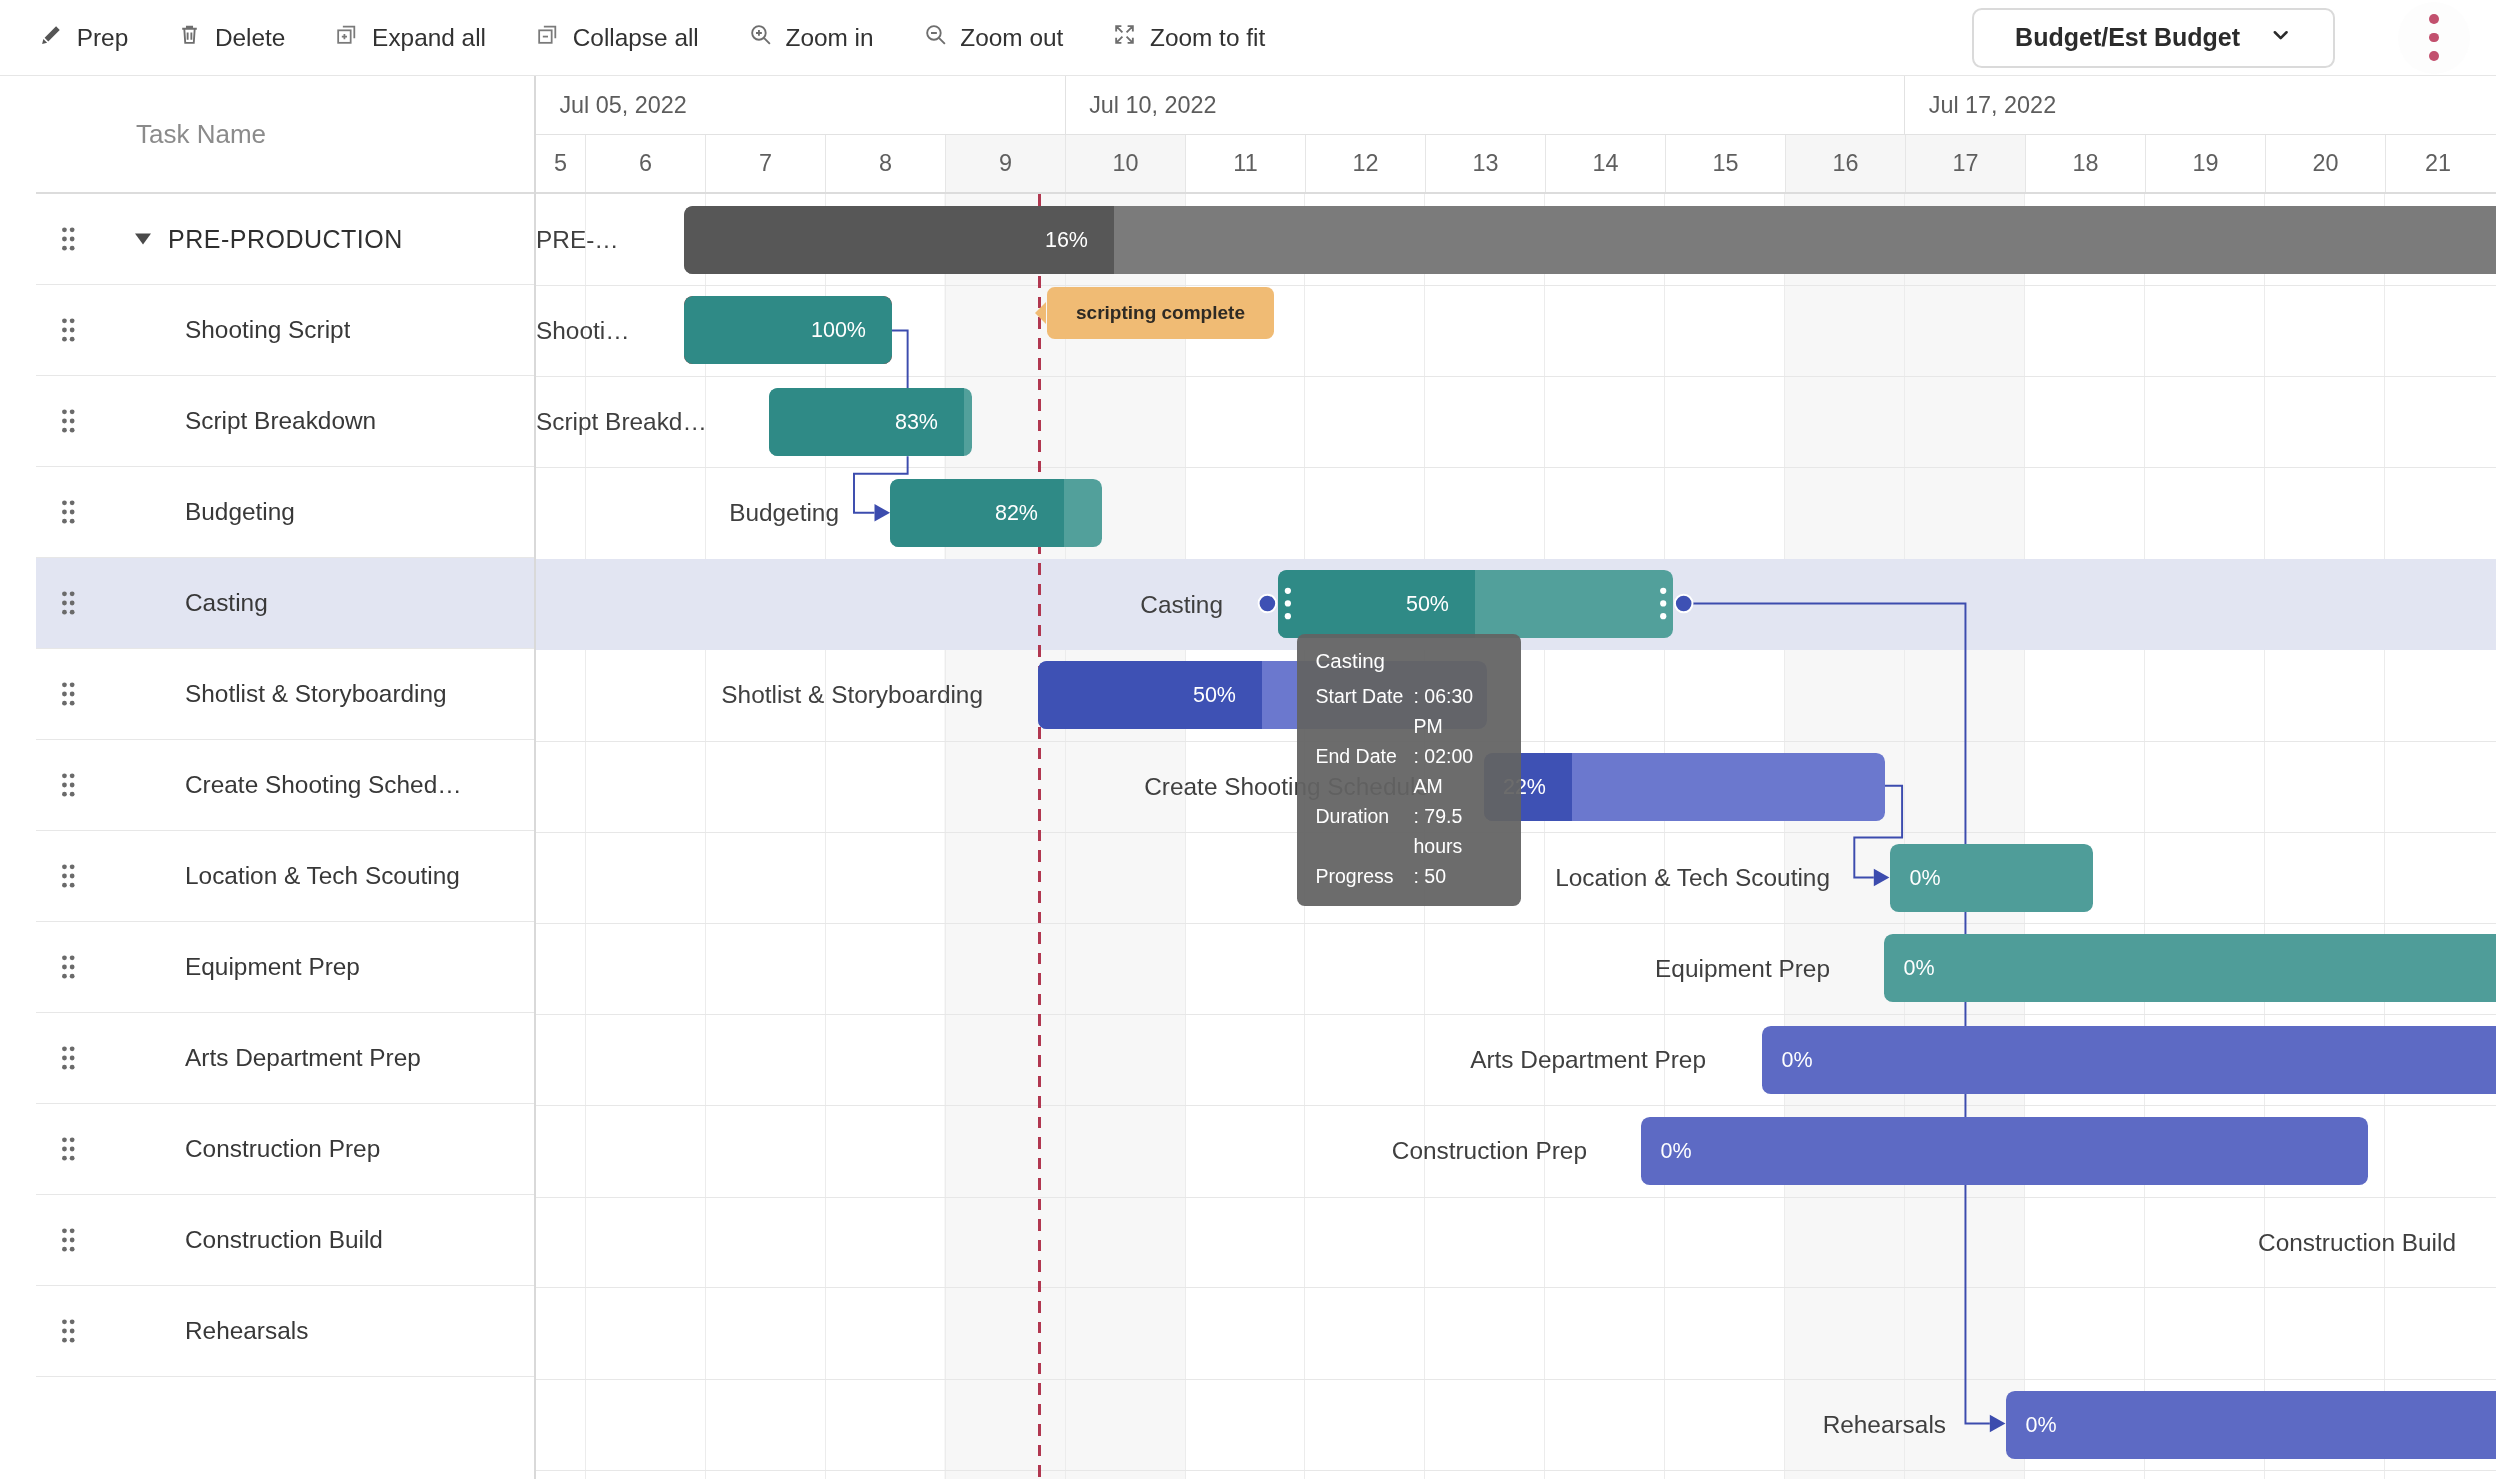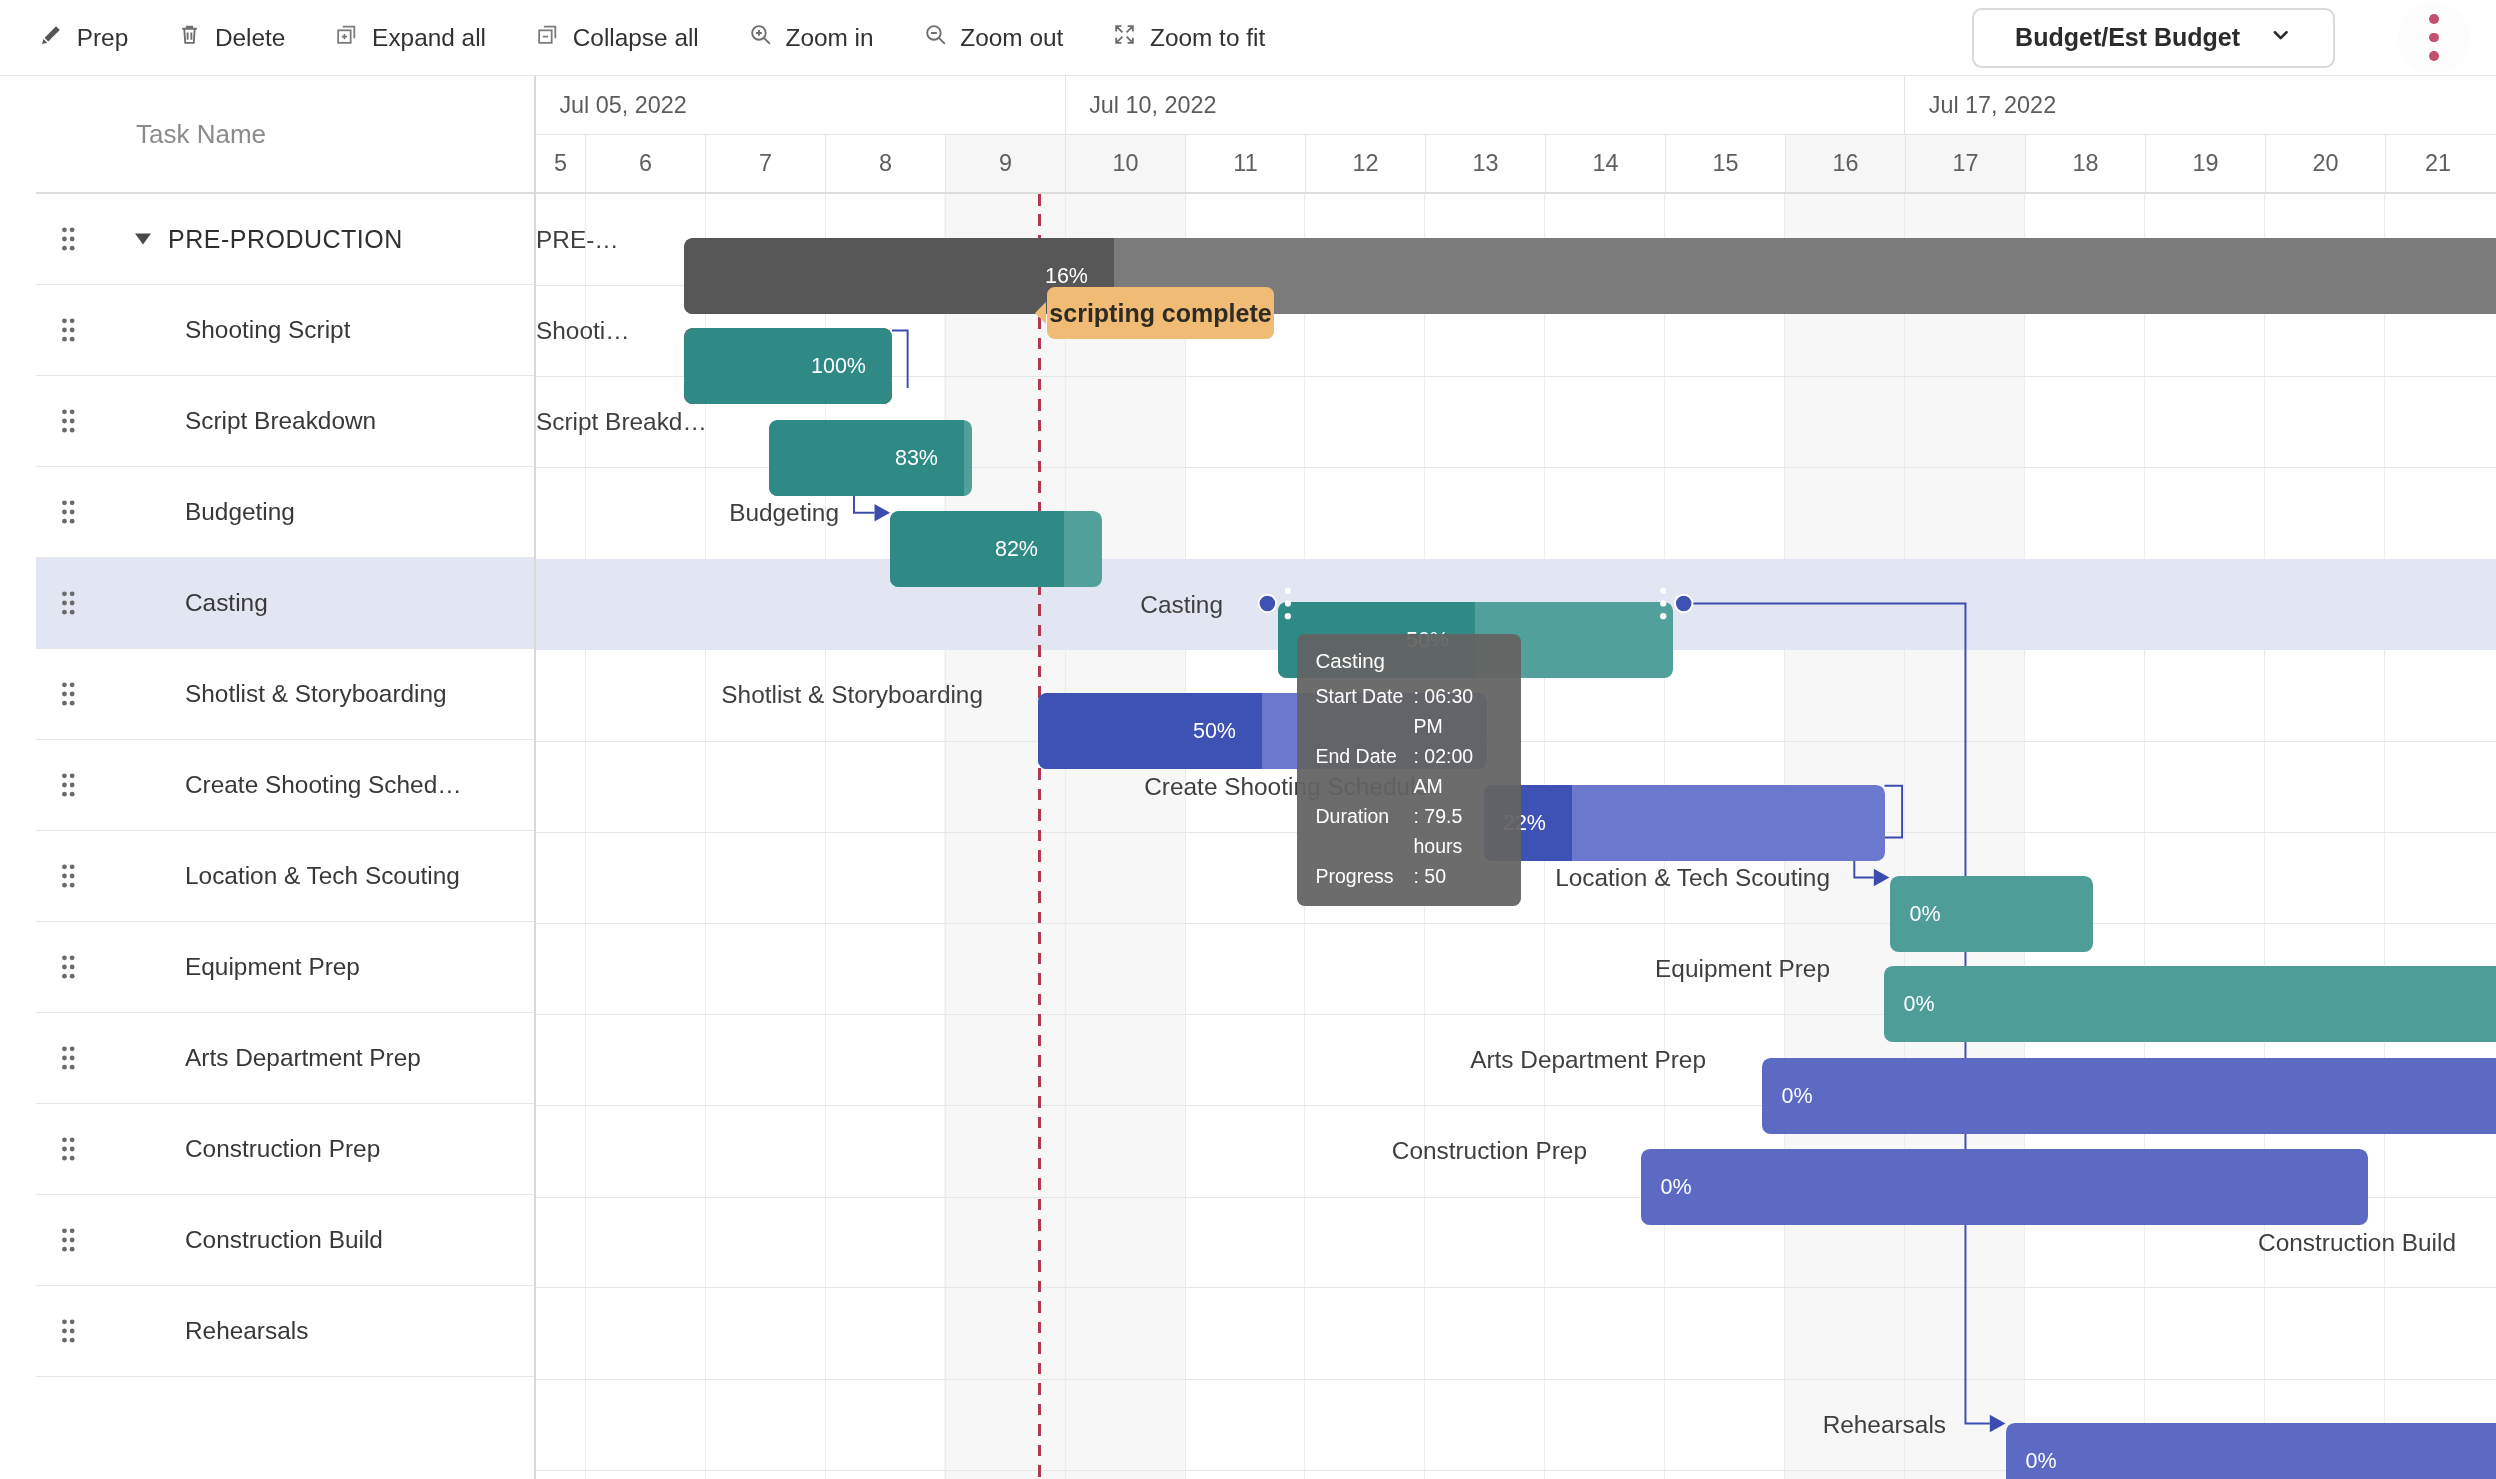--- a/index.html
+++ b/index.html
@@ -55,7 +55,7 @@
     background:repeating-linear-gradient(to bottom,#b13750 0 11.7px,transparent 11.7px 20.5px);}
   svg.overlay{position:absolute;left:0;top:0;z-index:5;pointer-events:none;}
   svg.overlay2{position:absolute;left:0;top:0;z-index:8;pointer-events:none;}
-  .bar{position:absolute;height:76px;border-radius:8.8px;overflow:hidden;z-index:6;cursor:pointer;margin-top:32px;}
+  .bar{position:absolute;height:68px;border-radius:8.8px;overflow:hidden;z-index:6;cursor:pointer;}
   .bar.flatR{border-top-right-radius:0;border-bottom-right-radius:0;}
   .bar .prog{position:absolute;left:0;top:0;bottom:0;}
   .bar .pct{position:absolute;top:50%;transform:translateY(-50%);color:#fff;font-size:21.5px;white-space:nowrap;z-index:2;}

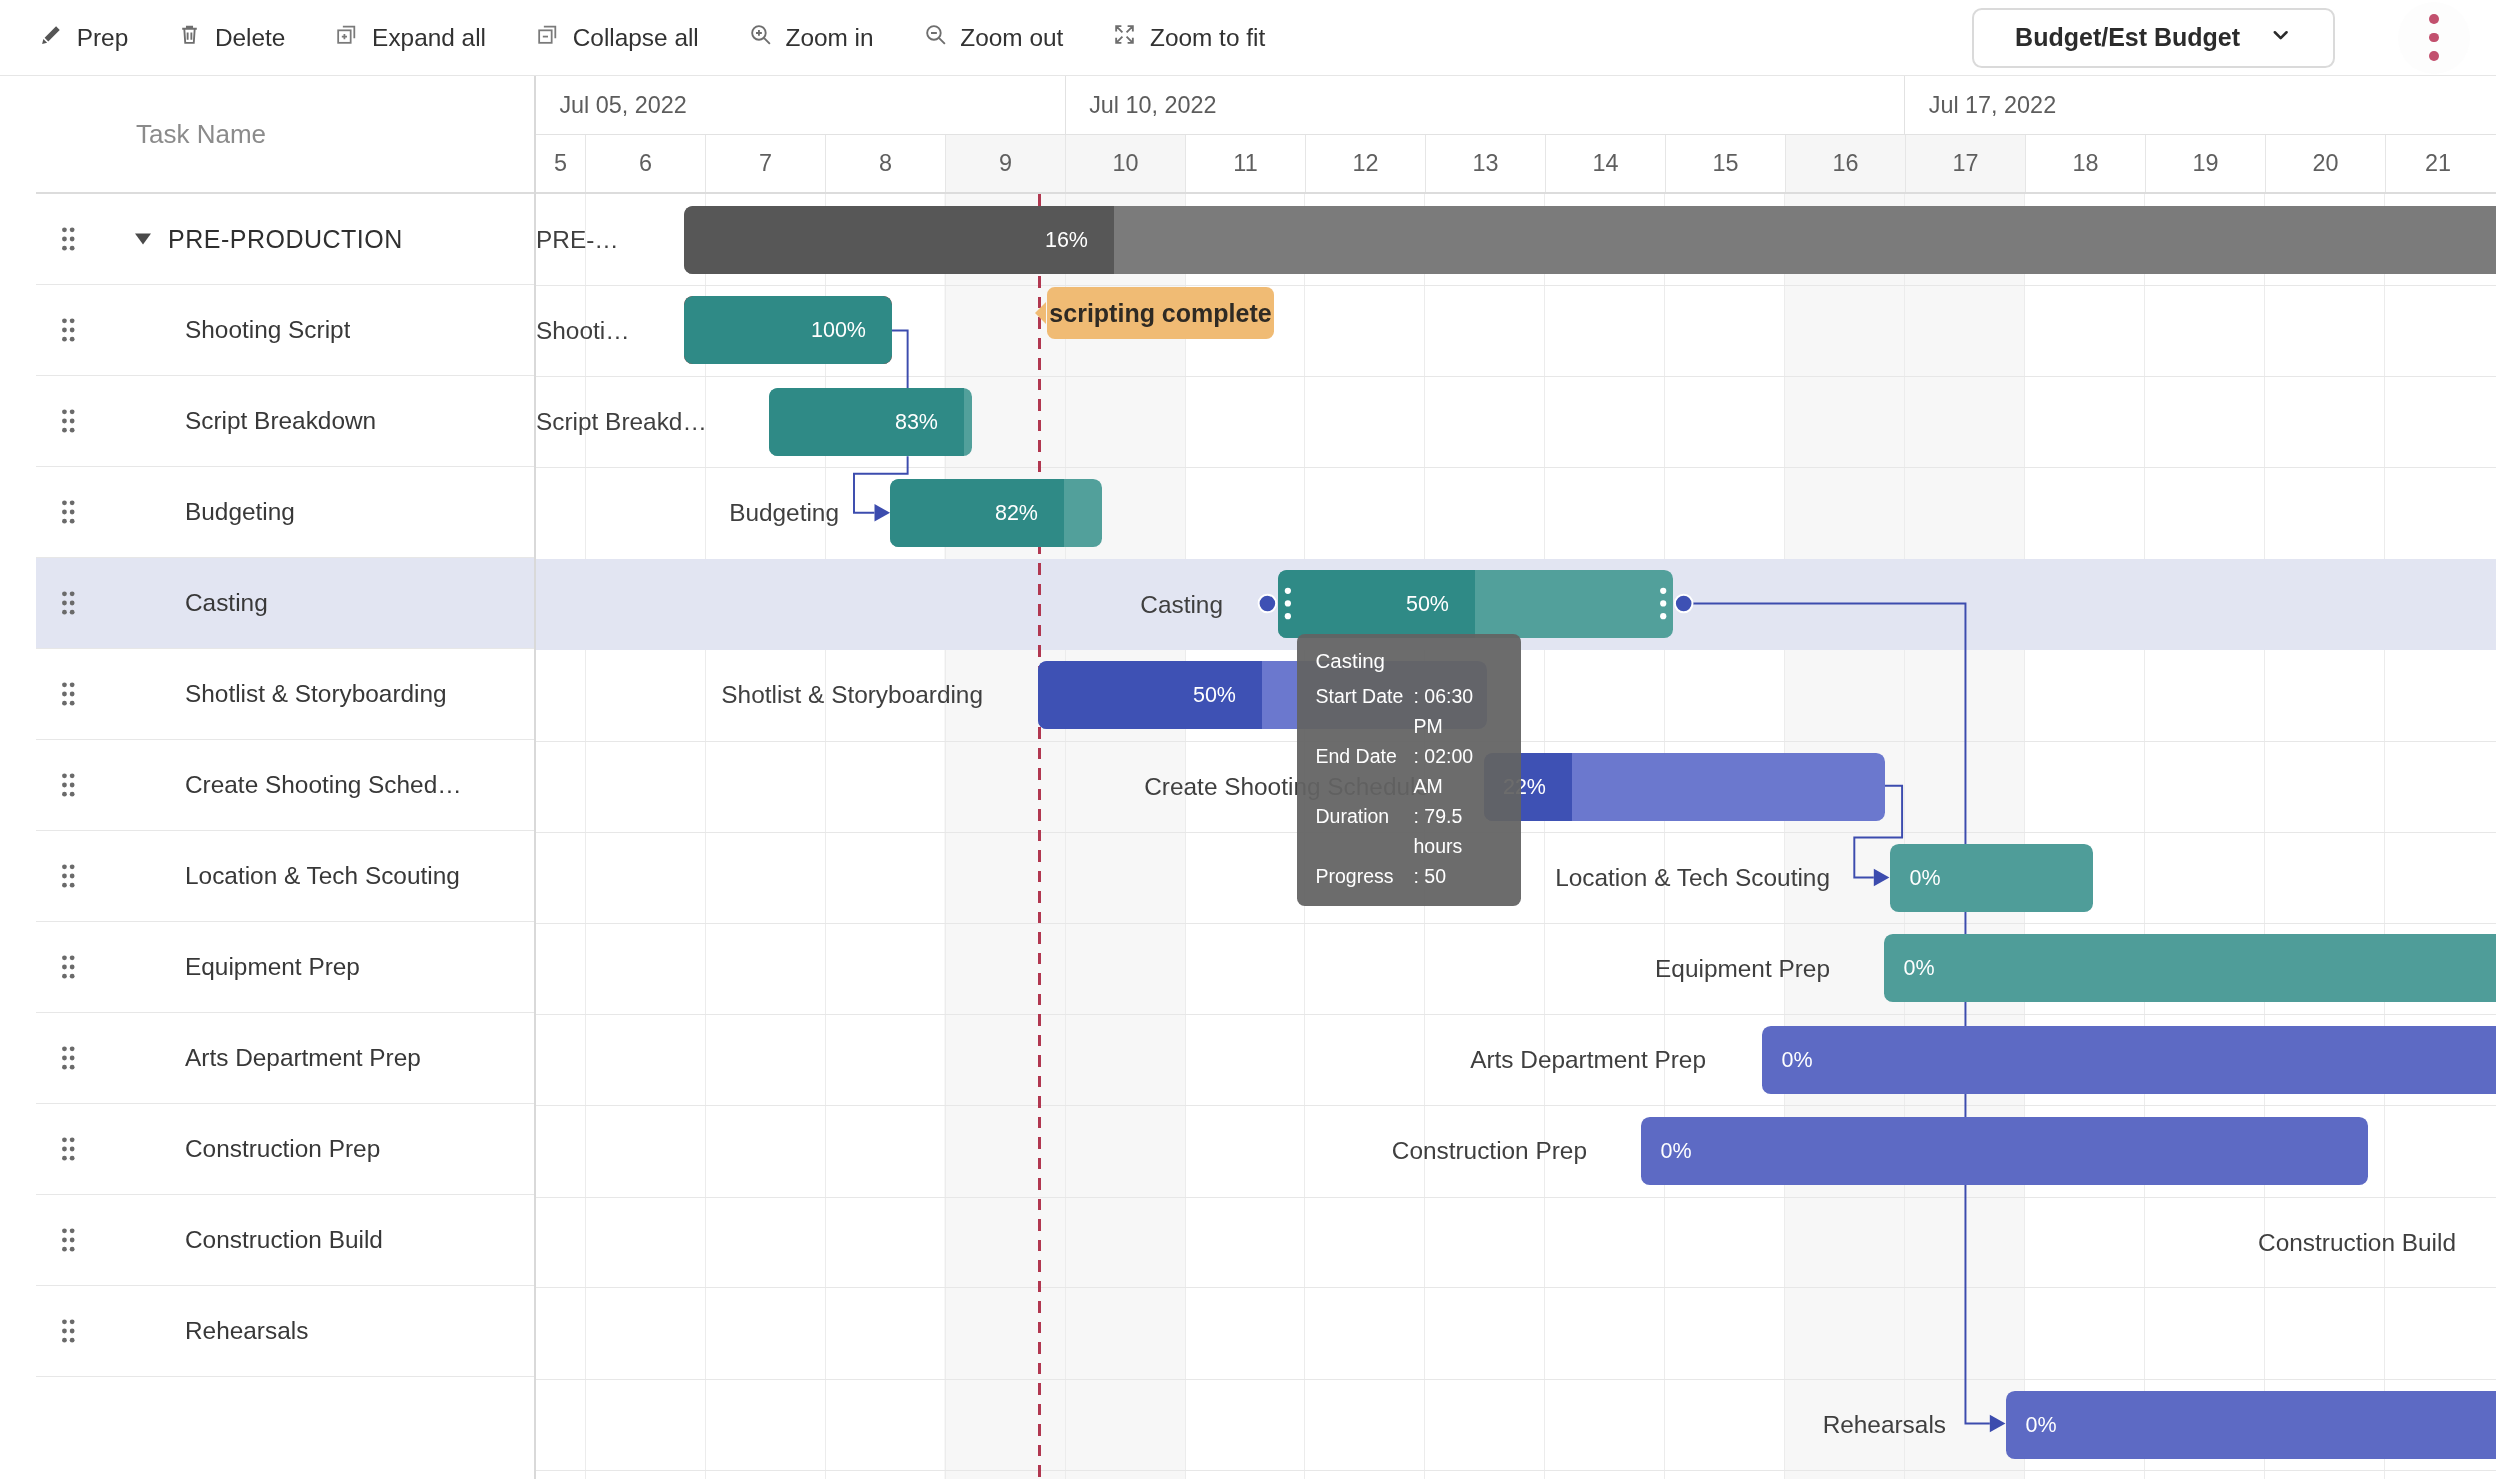--- a/index.html
+++ b/index.html
@@ -62,7 +62,7 @@
   .sidelabel{position:absolute;height:91px;line-height:91px;font-size:24.4px;color:#3f3f3f;text-align:right;
     white-space:nowrap;overflow:hidden;text-overflow:ellipsis;z-index:6;}
   .emarker{position:absolute;background:#f0bb74;border-radius:7.8px;display:flex;align-items:center;
-    justify-content:center;font-size:25px;font-weight:bold;color:#2e2a24;z-index:7;}
+    justify-content:center;font-size:19px;font-weight:bold;color:#2e2a24;z-index:7;}
   .emarker::before{content:"";position:absolute;left:-11.7px;top:50%;transform:translateY(-50%);
     border:11.7px solid transparent;border-right:11.7px solid #f0bb74;border-left:none;}
   .tip{position:absolute;background:rgba(99,99,99,.94);border-radius:7.8px;padding:14.6px 18.5px;color:#fff;z-index:9;}

